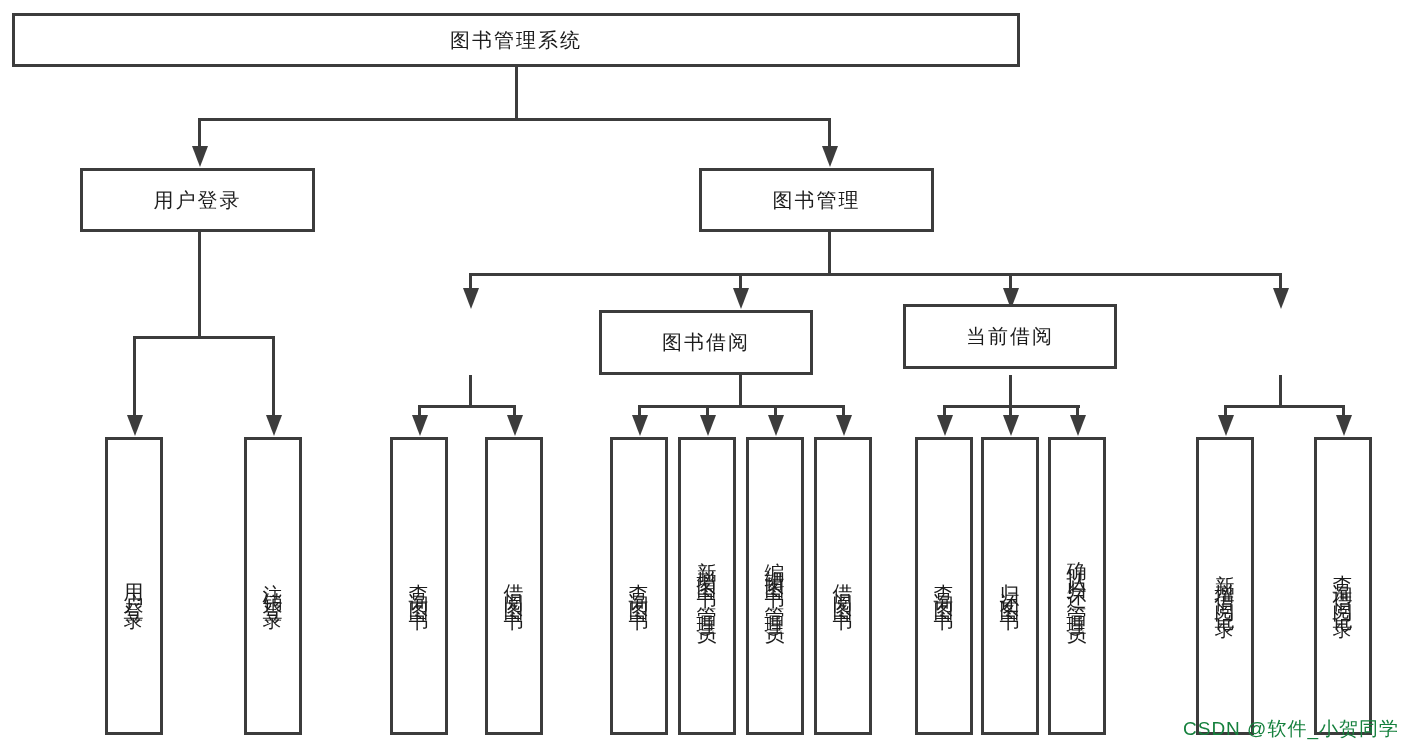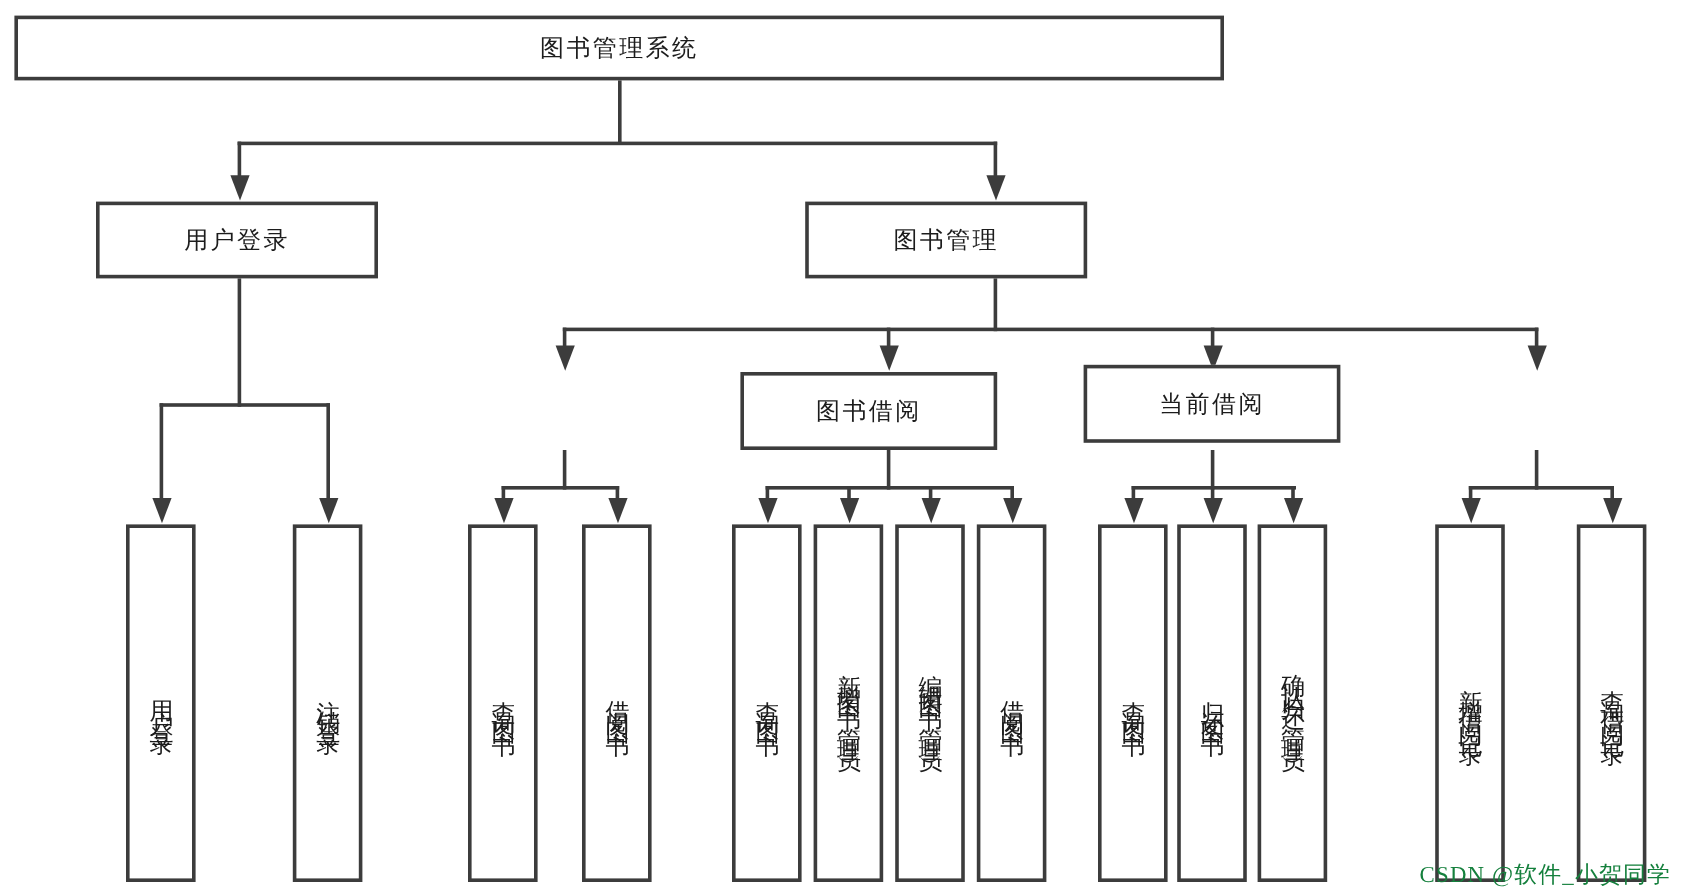--- a/index.html
+++ b/index.html
@@ -5,7 +5,7 @@
   html,body { margin:0; padding:0; background:#ffffff; }
   #canvas {
     position:relative; width:1405px; height:747px; background:#ffffff;
-    font-family:Liberation Serif, serif; overflow:hidden;
+    font-family:Liberation Sans, sans-serif; overflow:hidden;
   }
   .node {
     position:absolute; box-sizing:border-box; background:#ffffff;

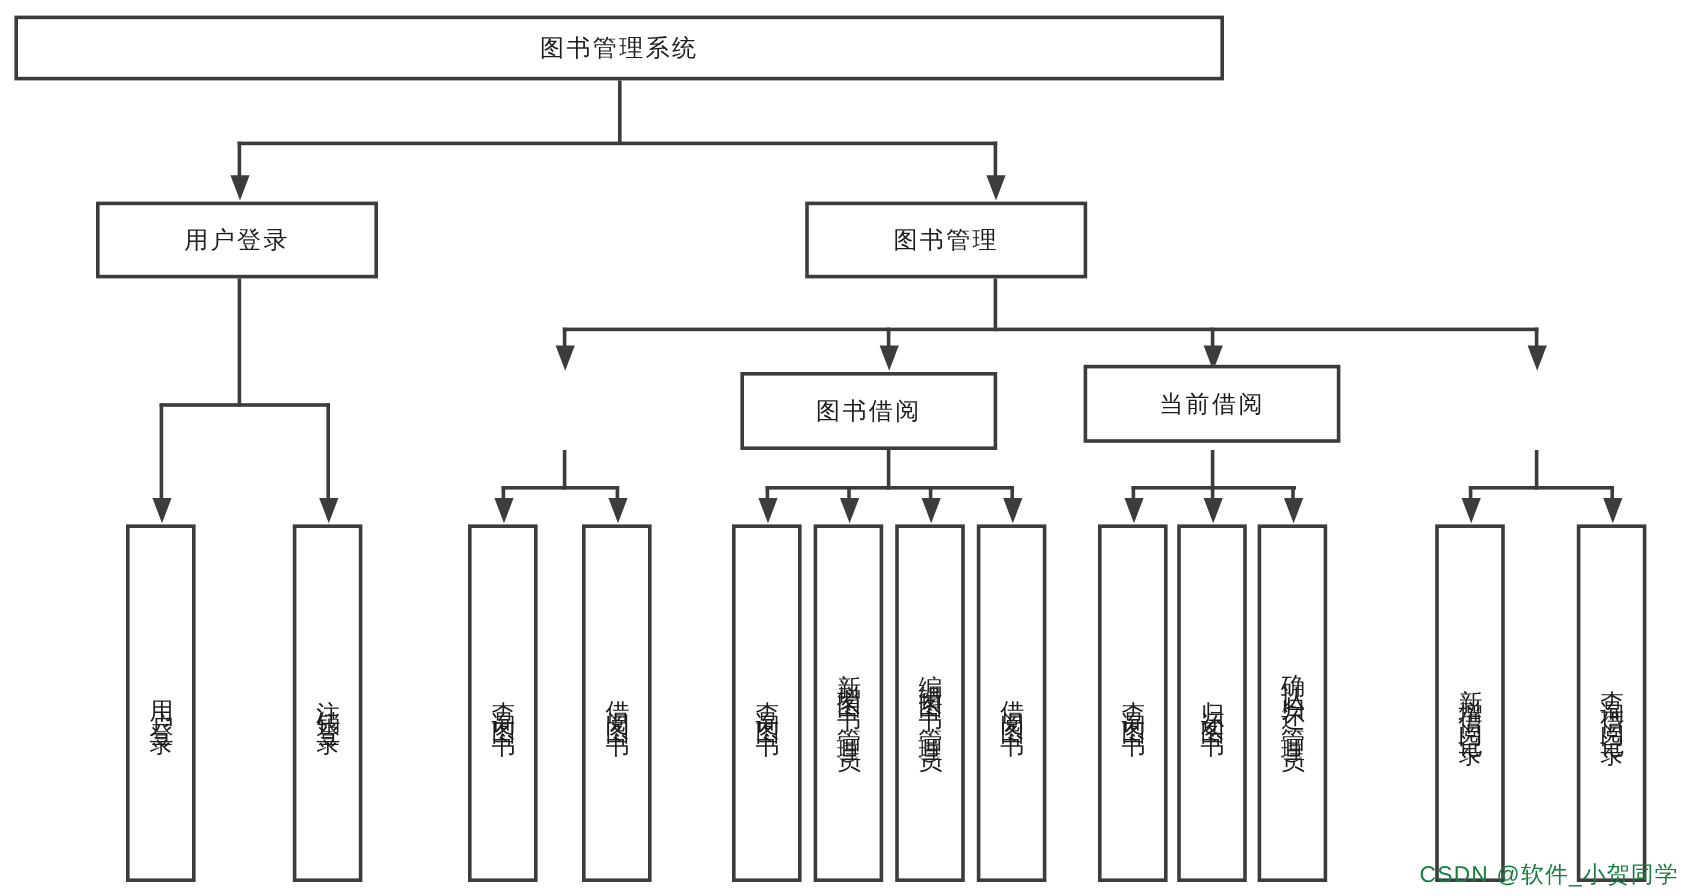--- a/index.html
+++ b/index.html
@@ -48,7 +48,7 @@
   <div class="node h" style="left:80px;top:168px;width:235px;height:64px">
     <span>用户登录</span>
   </div>
-  <div class="node h" style="left:671px;top:168px;width:235px;height:64px">
+  <div class="node h" style="left:699px;top:168px;width:235px;height:64px">
     <span>图书管理</span>
   </div>
 

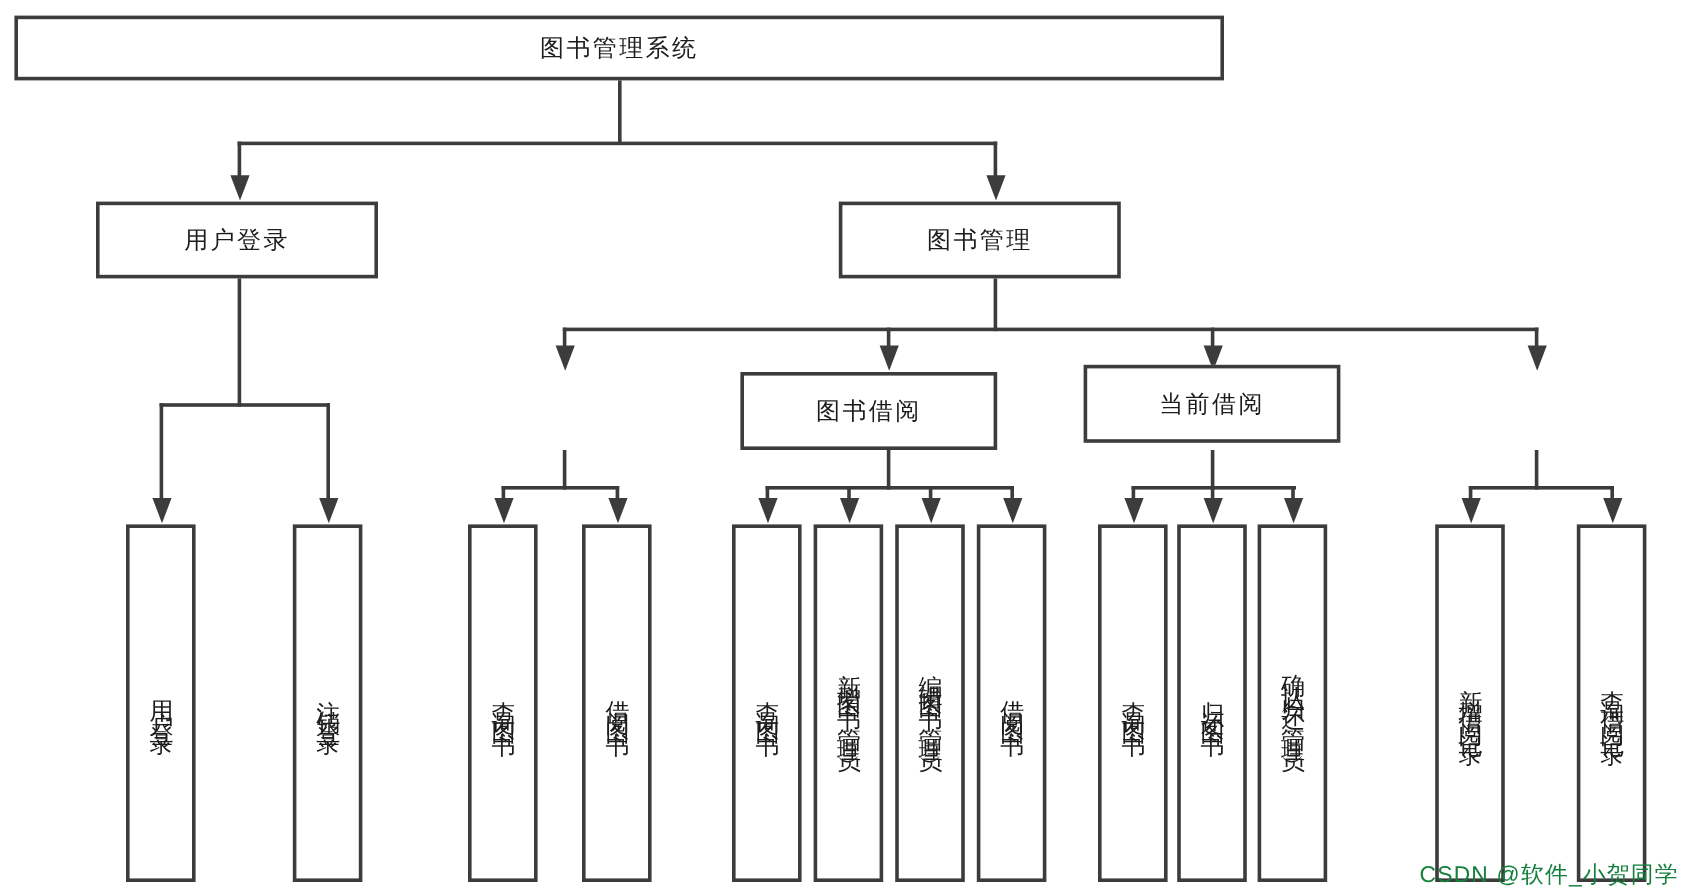--- a/index.html
+++ b/index.html
@@ -64,7 +64,7 @@
   <div class="arrow" style="left:1009px;top:273px;height:16px"></div>
   <div class="arrow" style="left:1279px;top:273px;height:16px"></div>
 
-  <div class="node h" style="left:617px;top:310px;width:214px;height:65px">
+  <div class="node h" style="left:599px;top:310px;width:214px;height:65px">
     <span>图书借阅</span>
   </div>
   <div class="node h" style="left:903px;top:304px;width:214px;height:65px">

